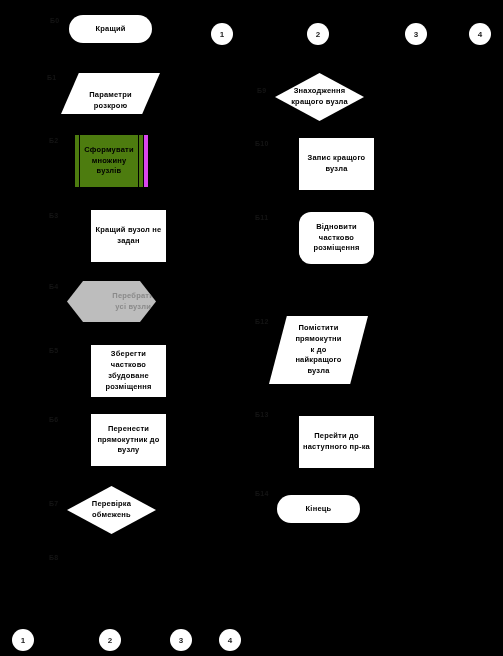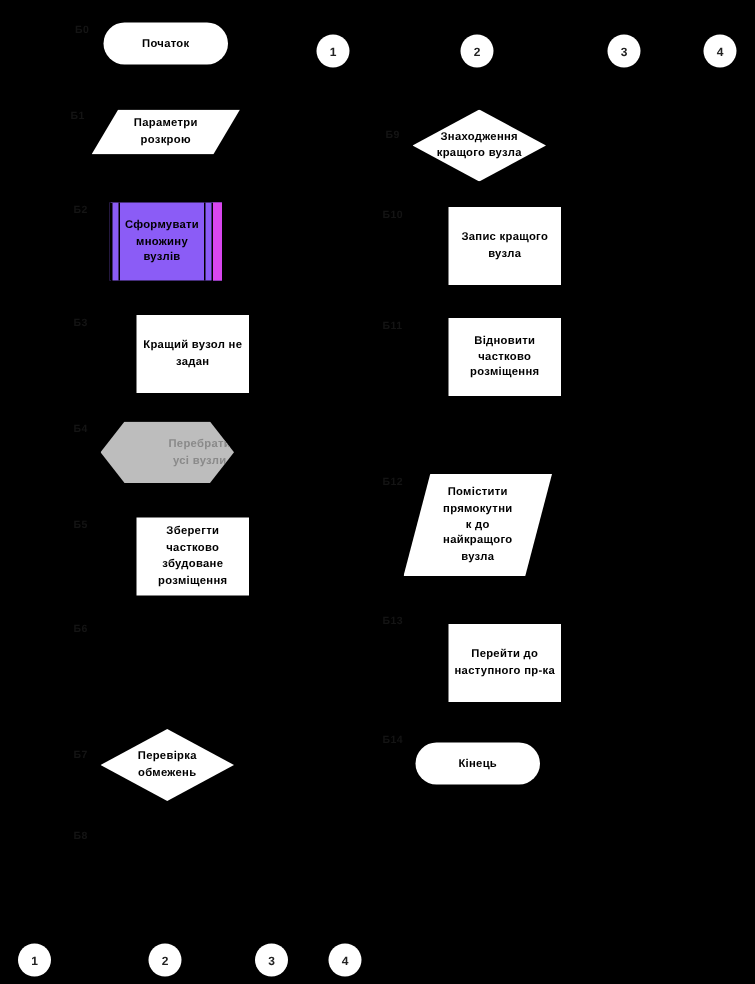--- a/index.html
+++ b/index.html
@@ -112,7 +112,7 @@
 <div id="canvas">
     <div class="blk-label" style="left: 50px; top: 17px;">Б0</div>
     <div class="node shape-terminator" style="left: 69px; top: 15px; width: 83px; height: 28px;">
-      <span class="nlabel">Початок</span>
+      <span class="nlabel">Кращий</span>
     </div>
     <div class="blk-label" style="left: 47px; top: 74px;">Б1</div>
     <div class="node shape-data" style="left: 61px; top: 73px; width: 99px; height: 30px;">

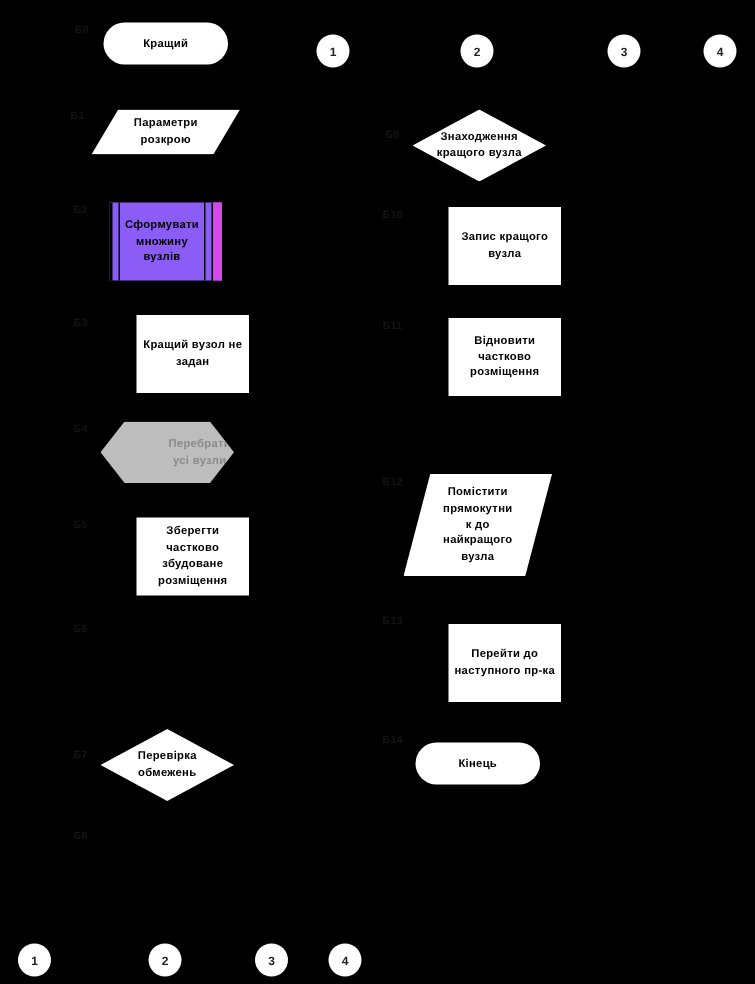--- a/index.html
+++ b/index.html
@@ -115,7 +115,7 @@
       <span class="nlabel">Кращий</span>
     </div>
     <div class="blk-label" style="left: 47px; top: 74px;">Б1</div>
-    <div class="node shape-data" style="left: 61px; top: 73px; width: 99px; height: 30px;">
+    <div class="node shape-data" style="left: 61px; top: 73px; width: 99px; height: 41px; align-items: flex-end;">
       <span class="nlabel">Параметри
 розкрою</span>
     </div>

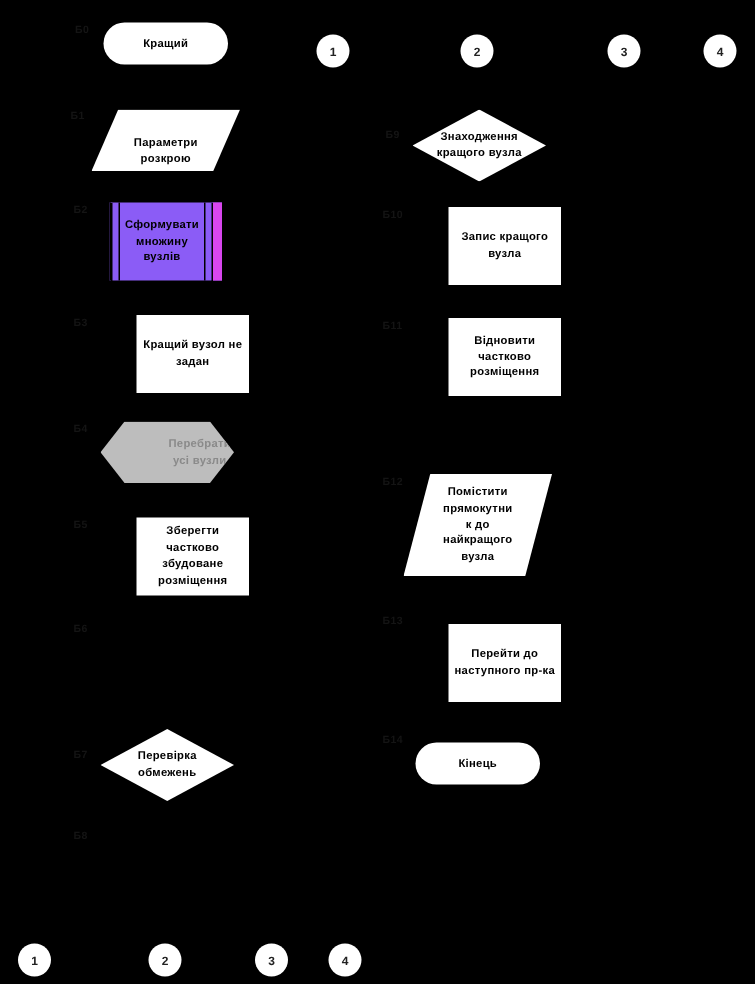--- a/index.html
+++ b/index.html
@@ -41,9 +41,9 @@
   }
   
   .shape-predefined {
-    background: #8b5cf6;
+    background: #4d7c0f;
     border-left: 1px solid #000000;
-    border-right: 6px solid #d946ef;
+    border-right: 4px solid #d946ef;
     box-shadow: inset 5px 0 0 -4px #000000, inset -5px 0 0 -4px #000000;
   }
   .shape-predefined::before,

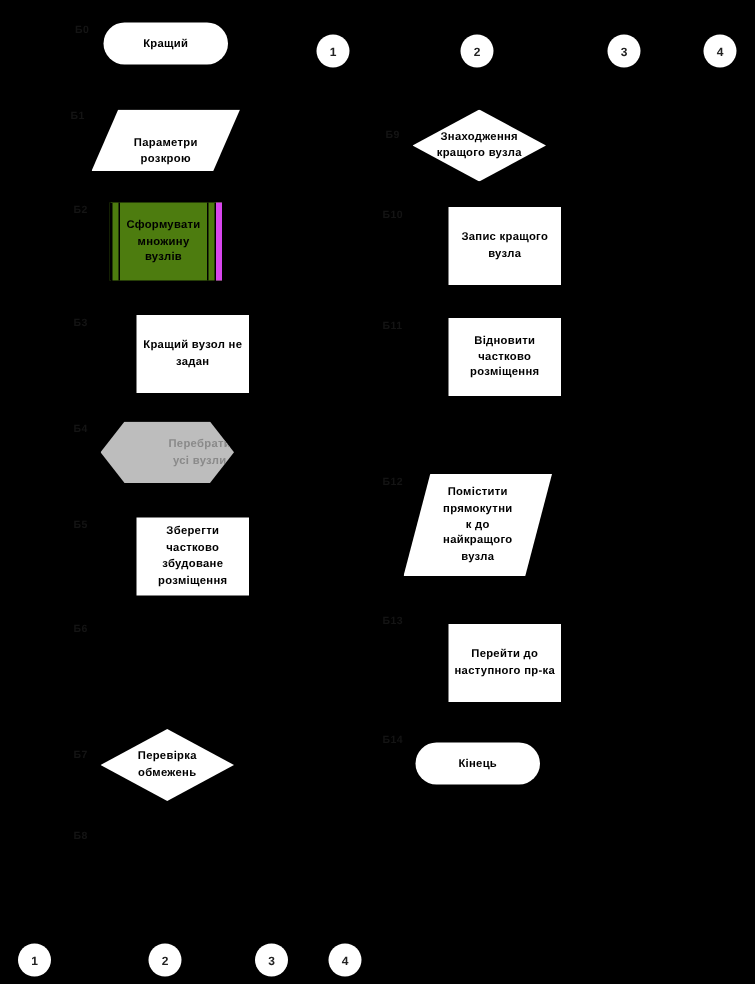--- a/index.html
+++ b/index.html
@@ -159,7 +159,7 @@
 вузла</span>
     </div>
     <div class="blk-label" style="left: 255px; top: 214px;">Б11</div>
-    <div class="node shape-process" style="left: 281px; top: 212px; width: 75px; height: 52px;">
+    <div class="node shape-process" style="left: 281px; top: 212px; width: 75px; height: 52px; border-radius: 12px;">
       <span class="nlabel">Відновити частково
 розміщення</span>
     </div>

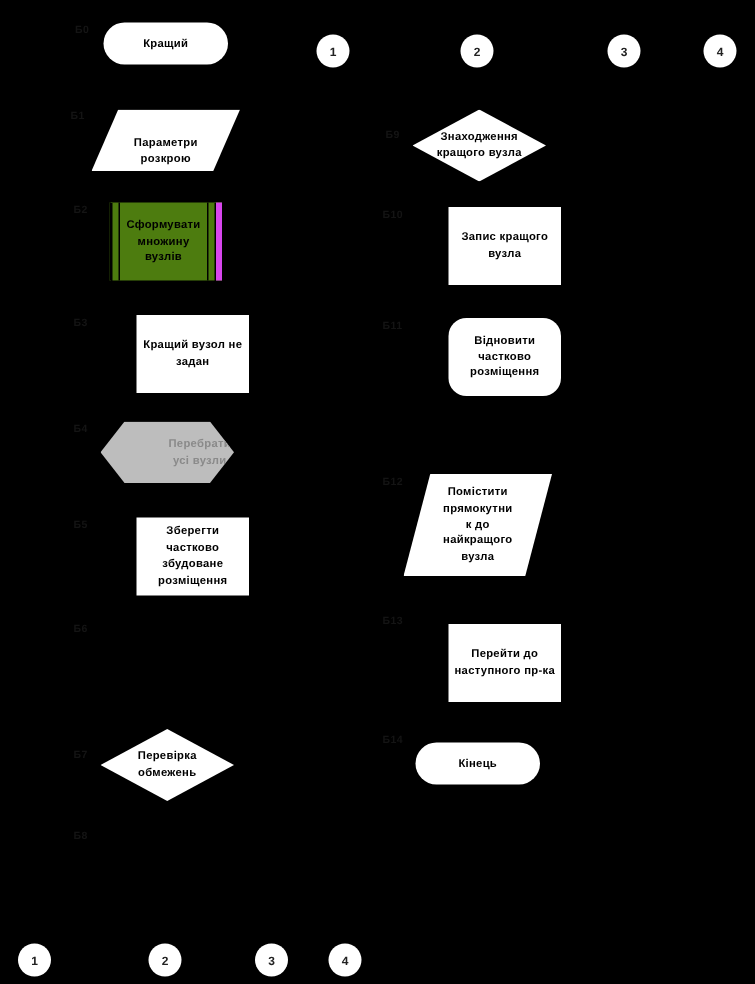--- a/index.html
+++ b/index.html
@@ -142,6 +142,11 @@
 розміщення</span>
     </div>
     <div class="blk-label" style="left: 49px; top: 416px;">Б6</div>
+    <div class="node shape-process" style="left: 73px; top: 414px; width: 75px; height: 52px;">
+      <span class="nlabel">Перенести
+прямокутник до
+вузлу</span>
+    </div>
     <div class="blk-label" style="left: 49px; top: 500px;">Б7</div>
     <div class="node shape-decision" style="left: 67px; top: 486px; width: 89px; height: 48px;">
       <span class="nlabel">Перевірка

